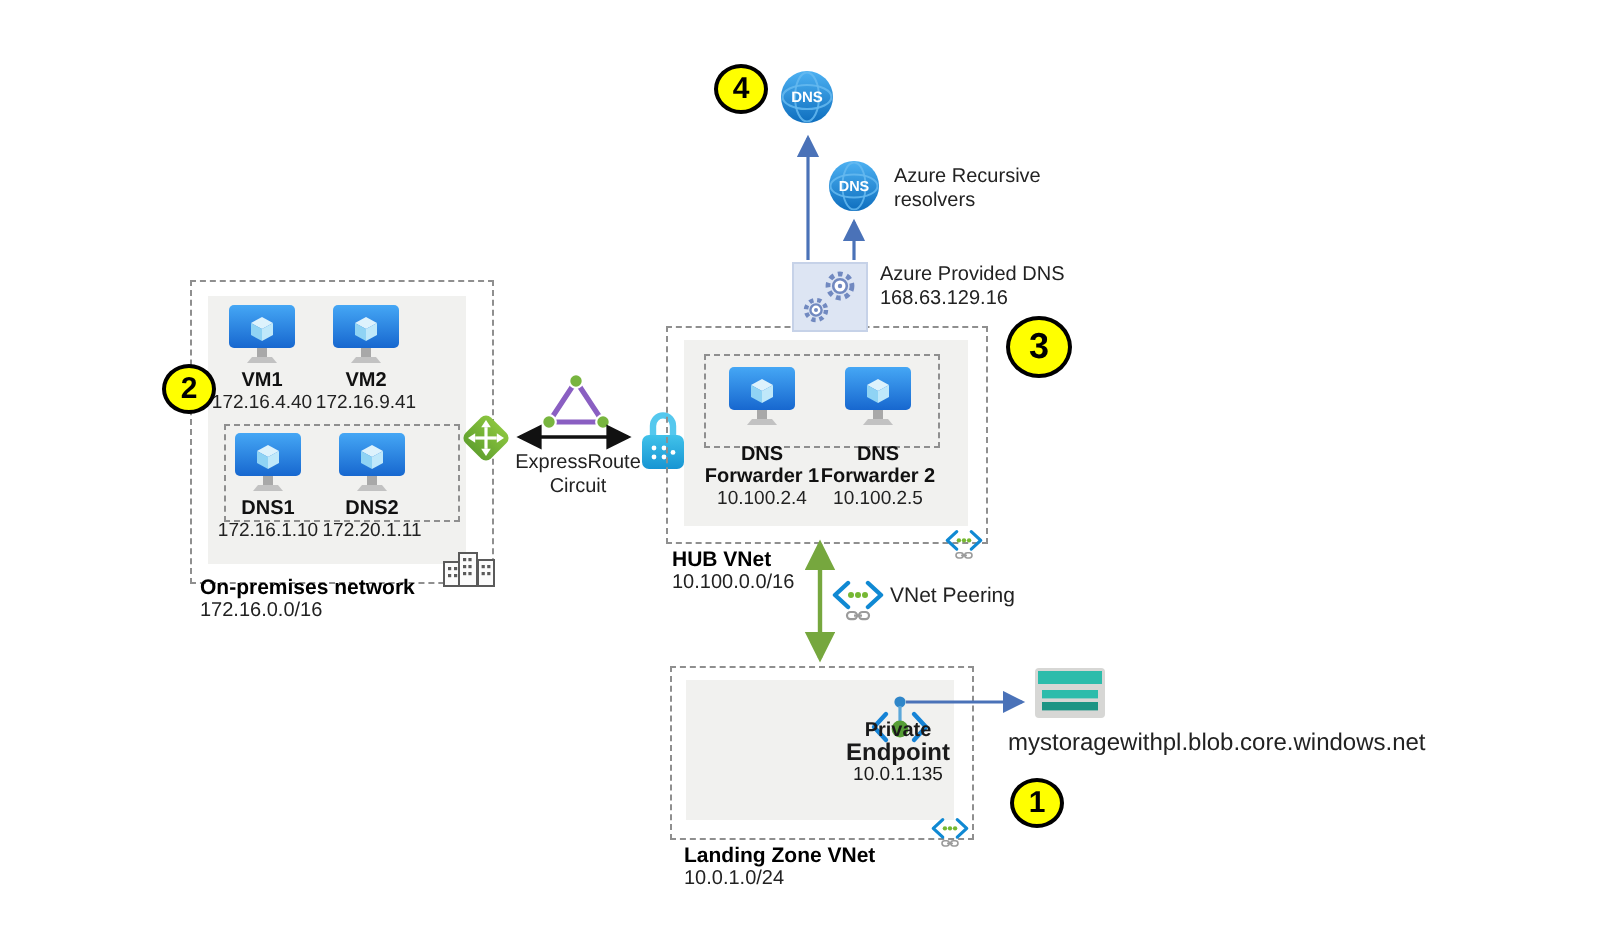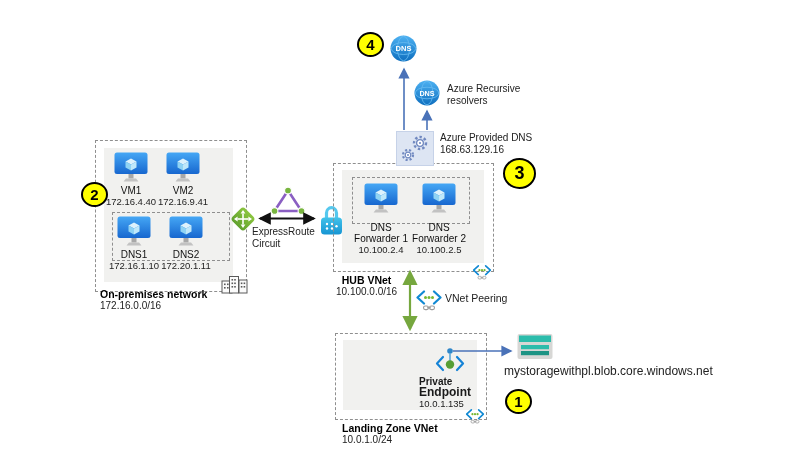--- a/index.html
+++ b/index.html
@@ -9,7 +9,7 @@
   .dashed-box{position:absolute;border:1px dashed #8f8f8f;background:transparent;}
   .panel{position:absolute;background:#f1f1ef;}
   .node{position:absolute;display:flex;flex-direction:column;align-items:center;text-align:center;}
-  .node .nm{font-weight:normal;font-size:10px;line-height:11px;color:#111;white-space:nowrap;}
+  .node .nm{font-weight:bold;font-size:10px;line-height:11px;color:#111;white-space:nowrap;}
   .node .ip{font-size:9.5px;line-height:11px;color:#222;white-space:nowrap;}
   .gap8{margin-top:8px;}
   .gap2{margin-top:2px;}

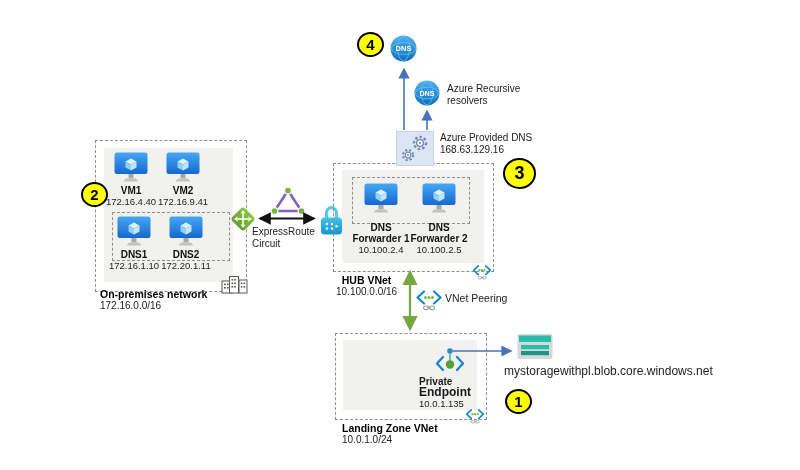--- a/index.html
+++ b/index.html
@@ -22,7 +22,7 @@
   .sec-s{font-size:10px;line-height:12px;color:#222;}
   .lbl{position:absolute;font-size:10px;line-height:11.5px;color:#222;white-space:nowrap;}
   .lbl-b{font-weight:bold;font-size:11px;line-height:12px;color:#000;}
-  .center{}
+  .center{text-align:center;}
   .gearbox{position:absolute;left:396px;top:131px;width:38px;height:35px;background:#dde5f3;
            border:1px solid #c6d2e8;box-sizing:border-box;display:flex;align-items:center;justify-content:center;}
   .overlay{position:absolute;left:0;top:0;pointer-events:none;}

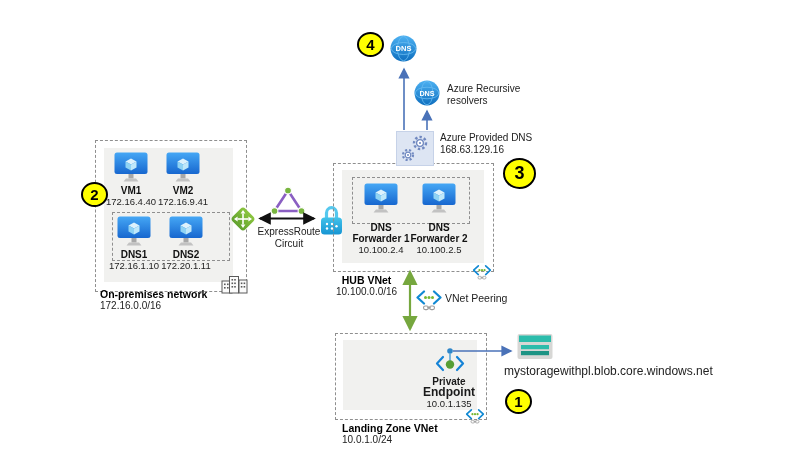--- a/index.html
+++ b/index.html
@@ -18,7 +18,7 @@
          font-weight:bold;font-size:15px;color:#000;box-sizing:border-box;}
   .badge-lg{width:33px;height:31px;font-size:18px;}
   .sec{position:absolute;white-space:nowrap;}
-  .sec-t{font-weight:bold;font-size:10.5px;line-height:12px;color:#000;text-align:center;}
+  .sec-t{font-weight:bold;font-size:10.5px;line-height:12px;color:#000;}
   .sec-s{font-size:10px;line-height:12px;color:#222;}
   .lbl{position:absolute;font-size:10px;line-height:11.5px;color:#222;white-space:nowrap;}
   .lbl-b{font-weight:bold;font-size:11px;line-height:12px;color:#000;}

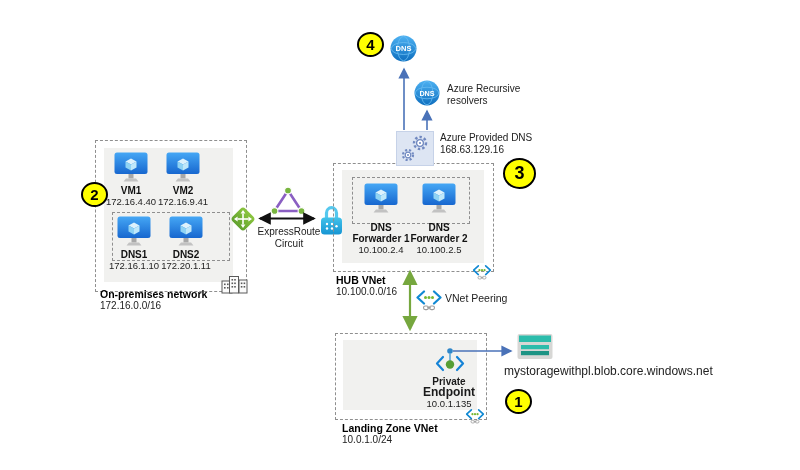--- a/index.html
+++ b/index.html
@@ -252,7 +252,7 @@
     <polyline points="8,11 2,17.5 8,24" fill="none" stroke="#1583d6" stroke-width="2.2" stroke-linecap="round" stroke-linejoin="round"></polyline>
     <polyline points="22,11 28,17.5 22,24" fill="none" stroke="#1583d6" stroke-width="2.2" stroke-linecap="round" stroke-linejoin="round"></polyline>
   </svg>
-  <div class="abs center" style="left:419px;top:376px;width:60px">
+  <div class="abs center" style="left:419px;top:360px;width:60px">
     <div class="nm" style="font-weight:bold;font-size:10px;line-height:11px">Private</div>
     <div style="font-weight:bold;font-size:12px;line-height:11px">Endpoint</div>
     <div style="font-size:9.5px;line-height:11px">10.0.1.135</div>

